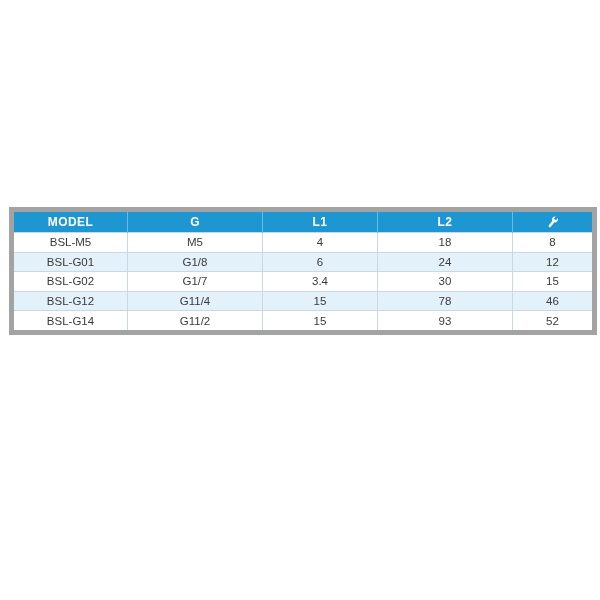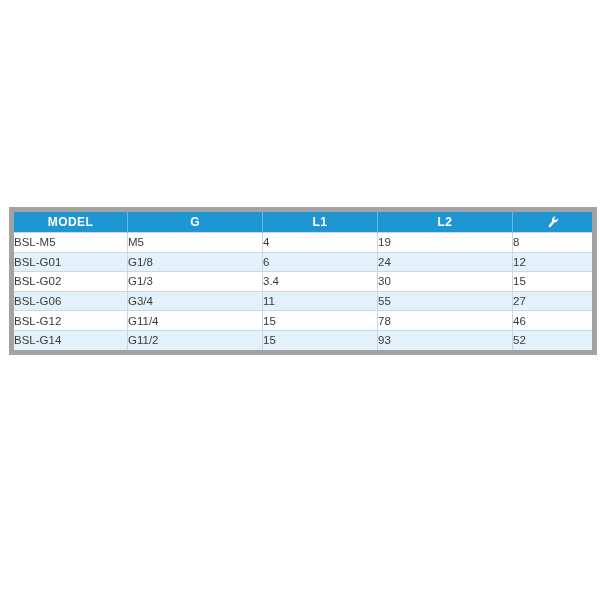--- a/index.html
+++ b/index.html
@@ -31,7 +31,7 @@
   table.spec th + th{border-left:1px solid rgba(255,255,255,0.35);}
   table.spec td{
     font-size:11.5px;color:var(--body-text);
-    vertical-align:middle;
+    text-align:center;vertical-align:middle;
     height:18.6px;padding:0;
     border:1px solid var(--border);
     background:var(--row-bg);

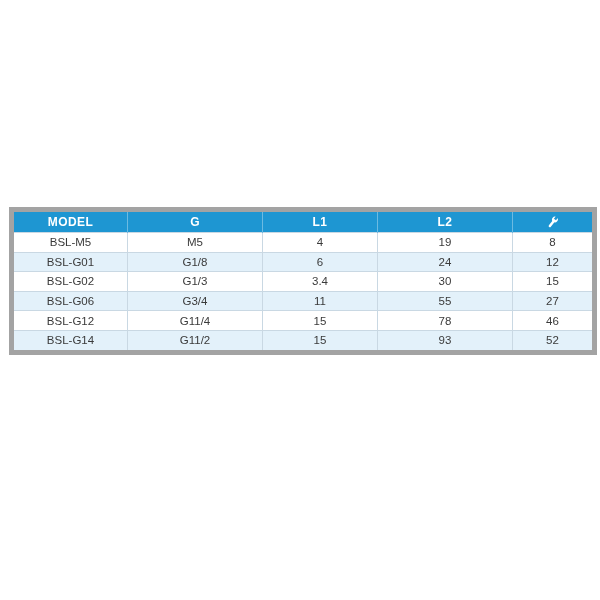--- a/index.html
+++ b/index.html
@@ -73,7 +73,7 @@
           <td>BSL-M5</td>
           <td>M5</td>
           <td>4</td>
-          <td>19</td>
+          <td>18</td>
           <td>8</td>
         </tr>
         <tr>

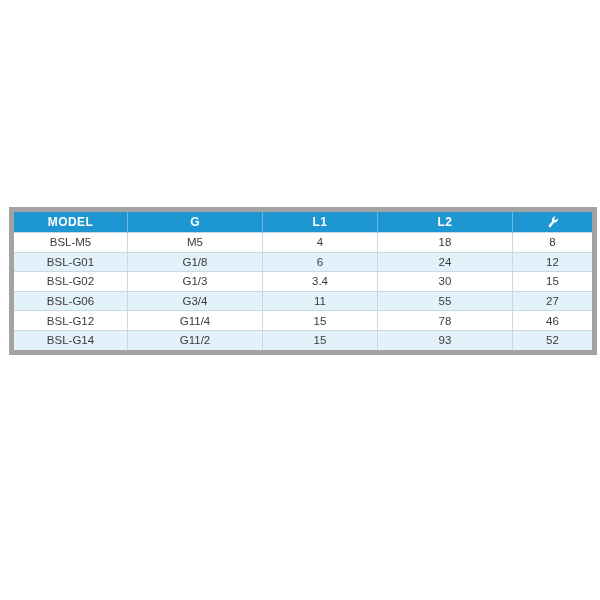--- a/index.html
+++ b/index.html
@@ -85,7 +85,7 @@
         </tr>
         <tr>
           <td>BSL-G02</td>
-          <td>G1/3</td>
+          <td>G1/7</td>
           <td>3.4</td>
           <td>30</td>
           <td>15</td>

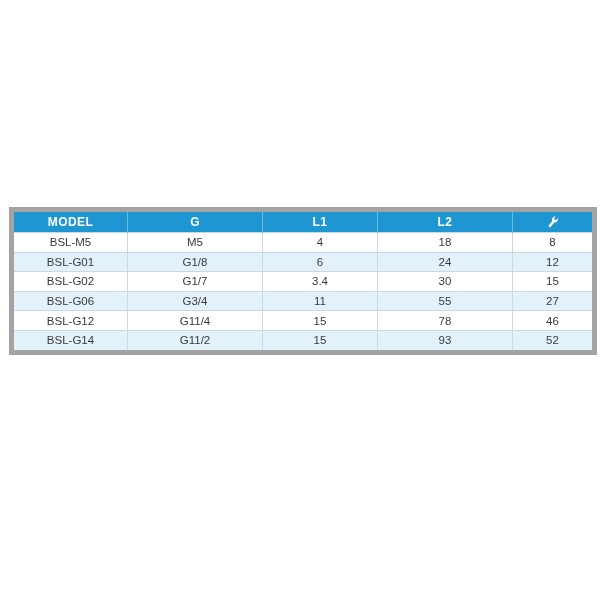--- a/index.html
+++ b/index.html
@@ -91,13 +91,6 @@
           <td>15</td>
         </tr>
         <tr>
-          <td>BSL-G06</td>
-          <td>G3/4</td>
-          <td>11</td>
-          <td>55</td>
-          <td>27</td>
-        </tr>
-        <tr>
           <td>BSL-G12</td>
           <td>G11/4</td>
           <td>15</td>

